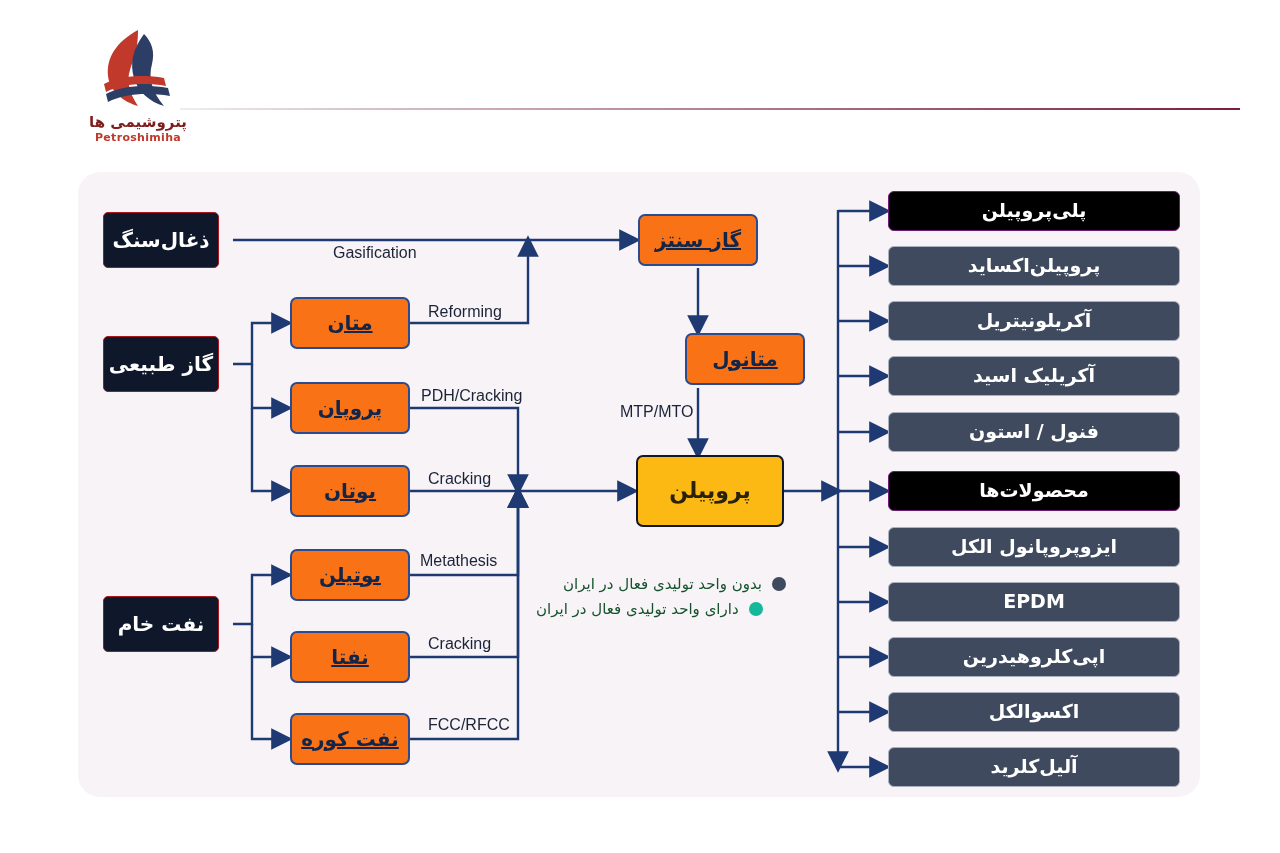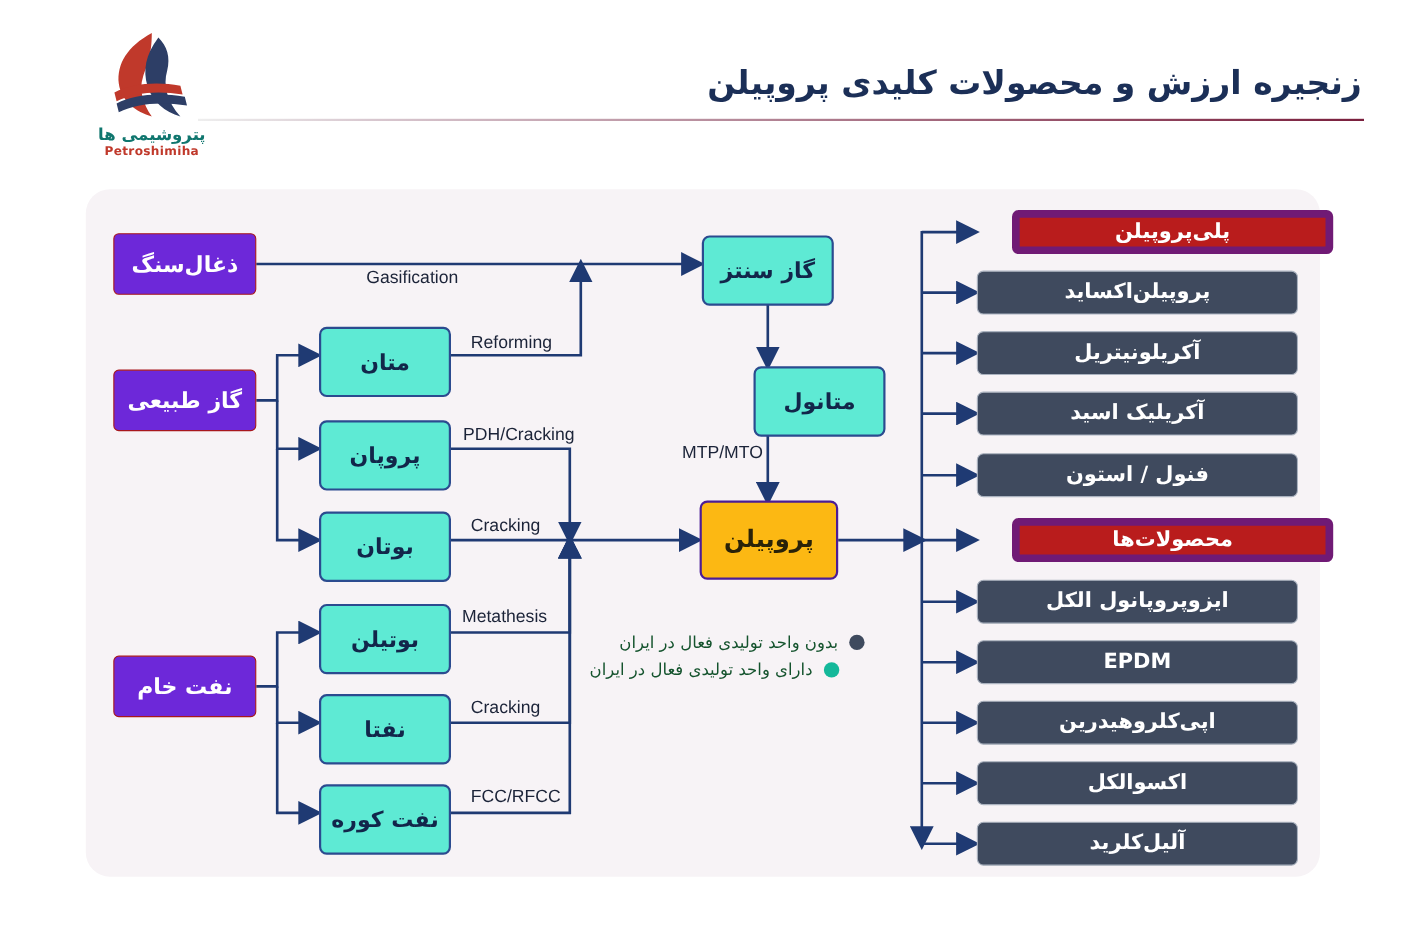--- a/index.html
+++ b/index.html
@@ -191,7 +191,6 @@
     <div id="logo-en">Petroshimiha</div>
   </div>
 
-  <div id="page-title">زنجیره ارزش و محصولات کلیدی پروپیلن</div>
   <div id="title-rule"></div>
 </div>
 

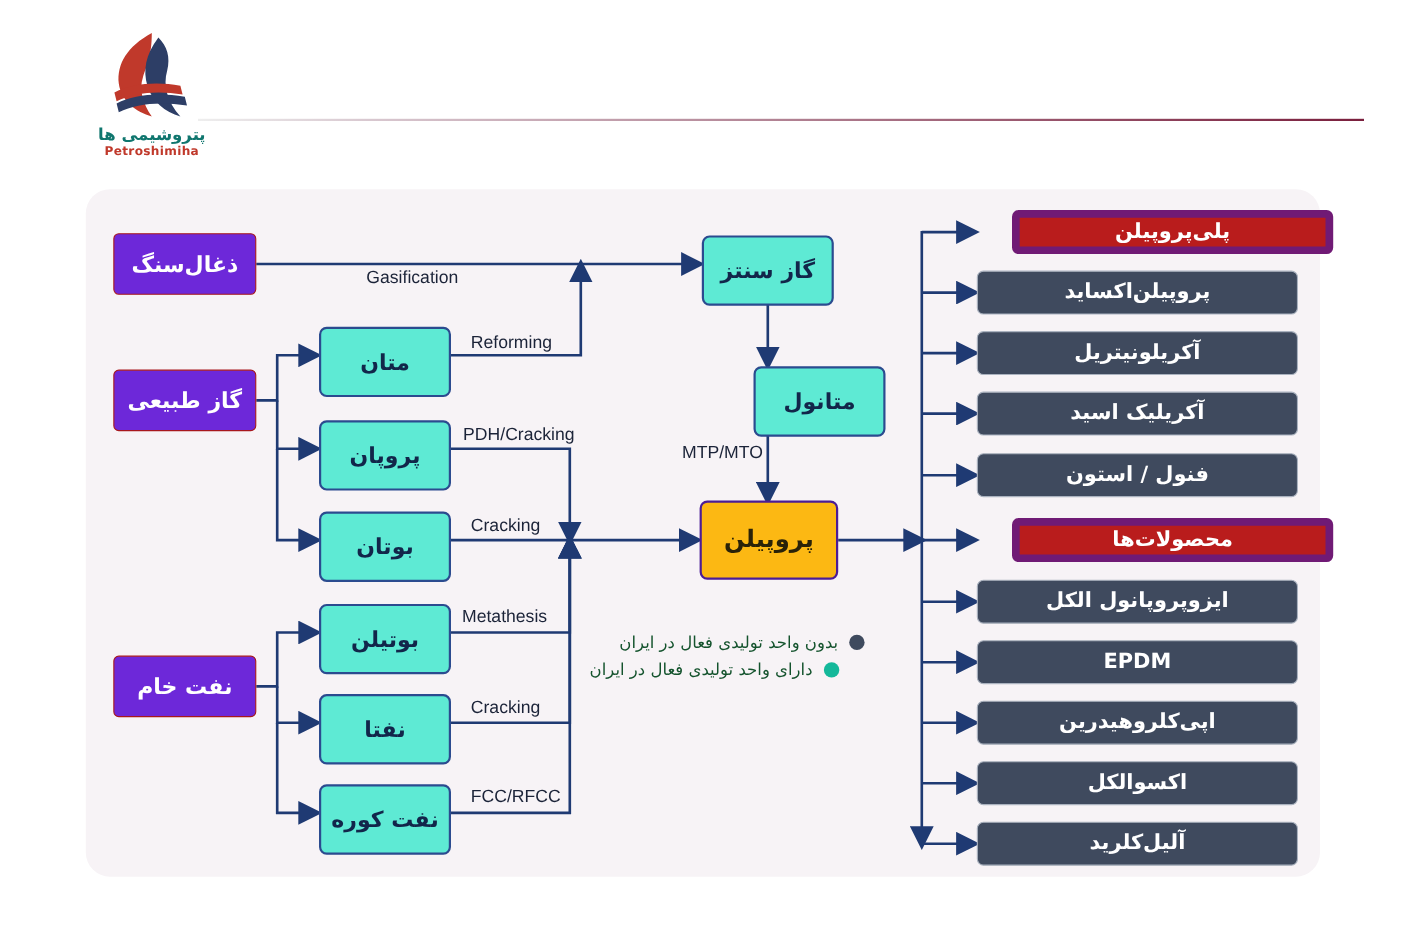--- a/index.html
+++ b/index.html
@@ -40,7 +40,7 @@
   #logo-fa {
     font-size: 15px;
     font-weight: bold;
-    color: #0f766e;
+    color: #7f1d1d;
     margin-top: 4px;
     line-height: 1.1;
   }

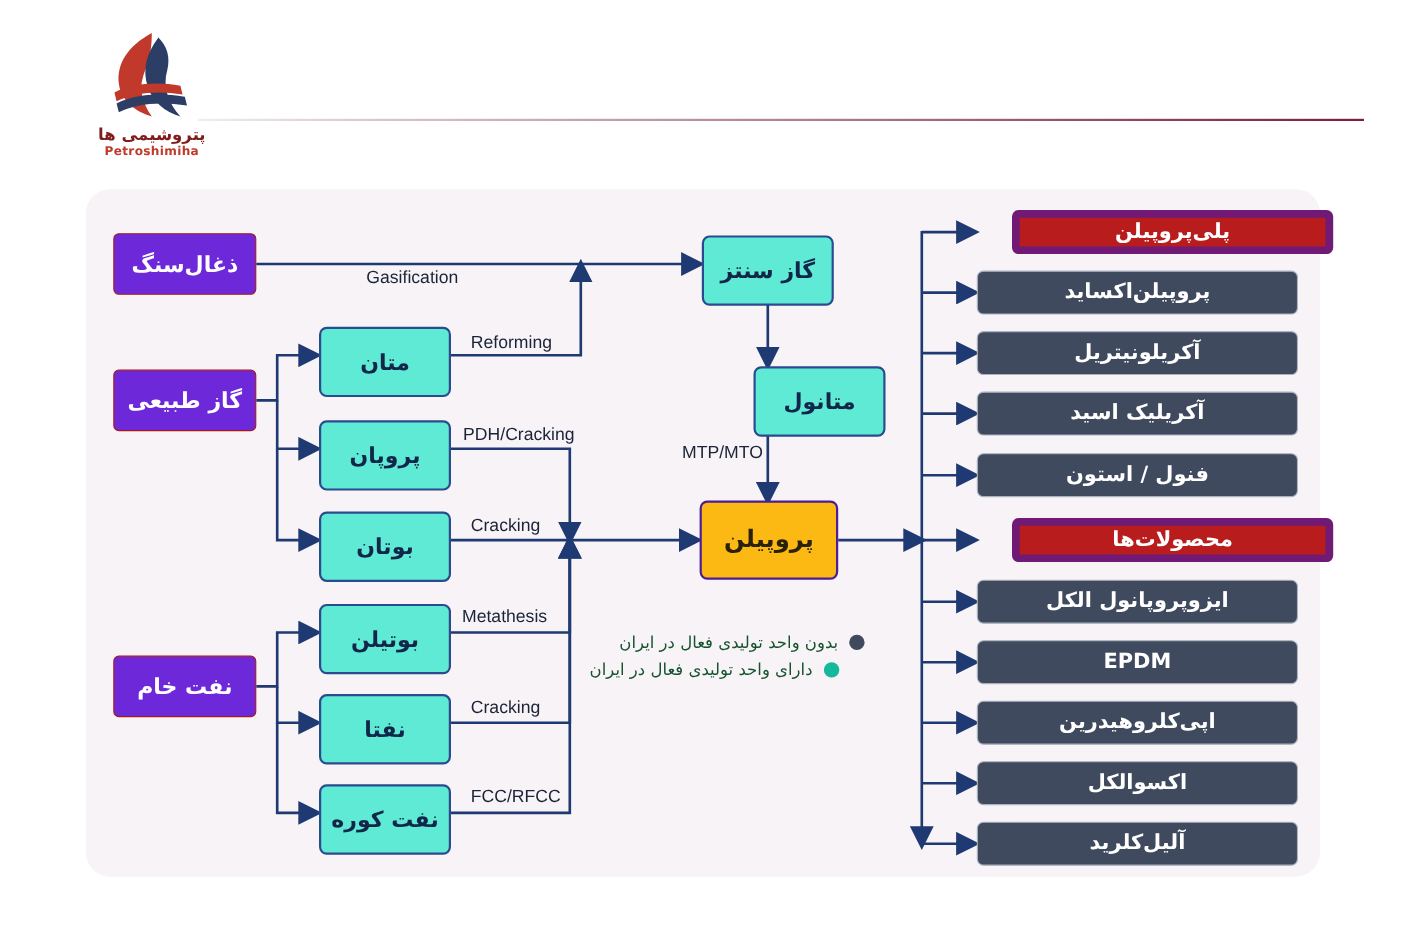--- a/index.html
+++ b/index.html
@@ -138,10 +138,9 @@
     border: 1px solid #aab2bf;
   }
   .product.green {
-    background: #b91c1c;
+    background: #000000;
     color: #ffffff;
-    border: 7px solid #701a75;
-    margin-left: 32px;
+    border: 1px solid #701a75;
   }
 
   .process-label {

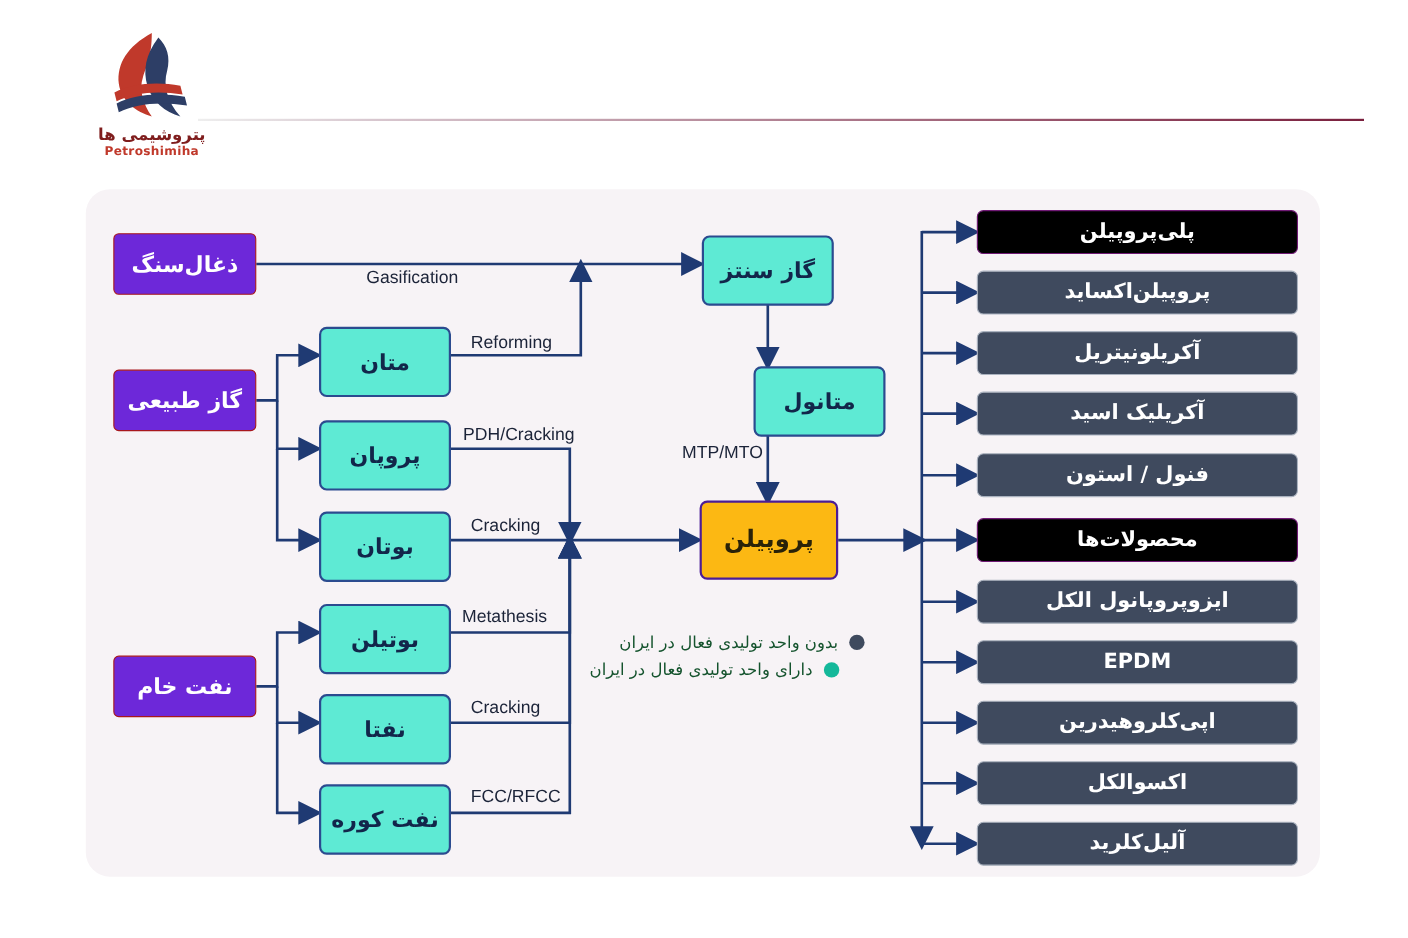--- a/index.html
+++ b/index.html
@@ -103,10 +103,10 @@
     white-space: nowrap;
   }
   .feed {
-    background: #6d28d9;
+    background: #0f172a;
     color: #ffffff;
     border: 1px solid #a8171d;
-    width: 130px;
+    width: 116px;
     height: 56px;
     border-radius: 5px;
   }

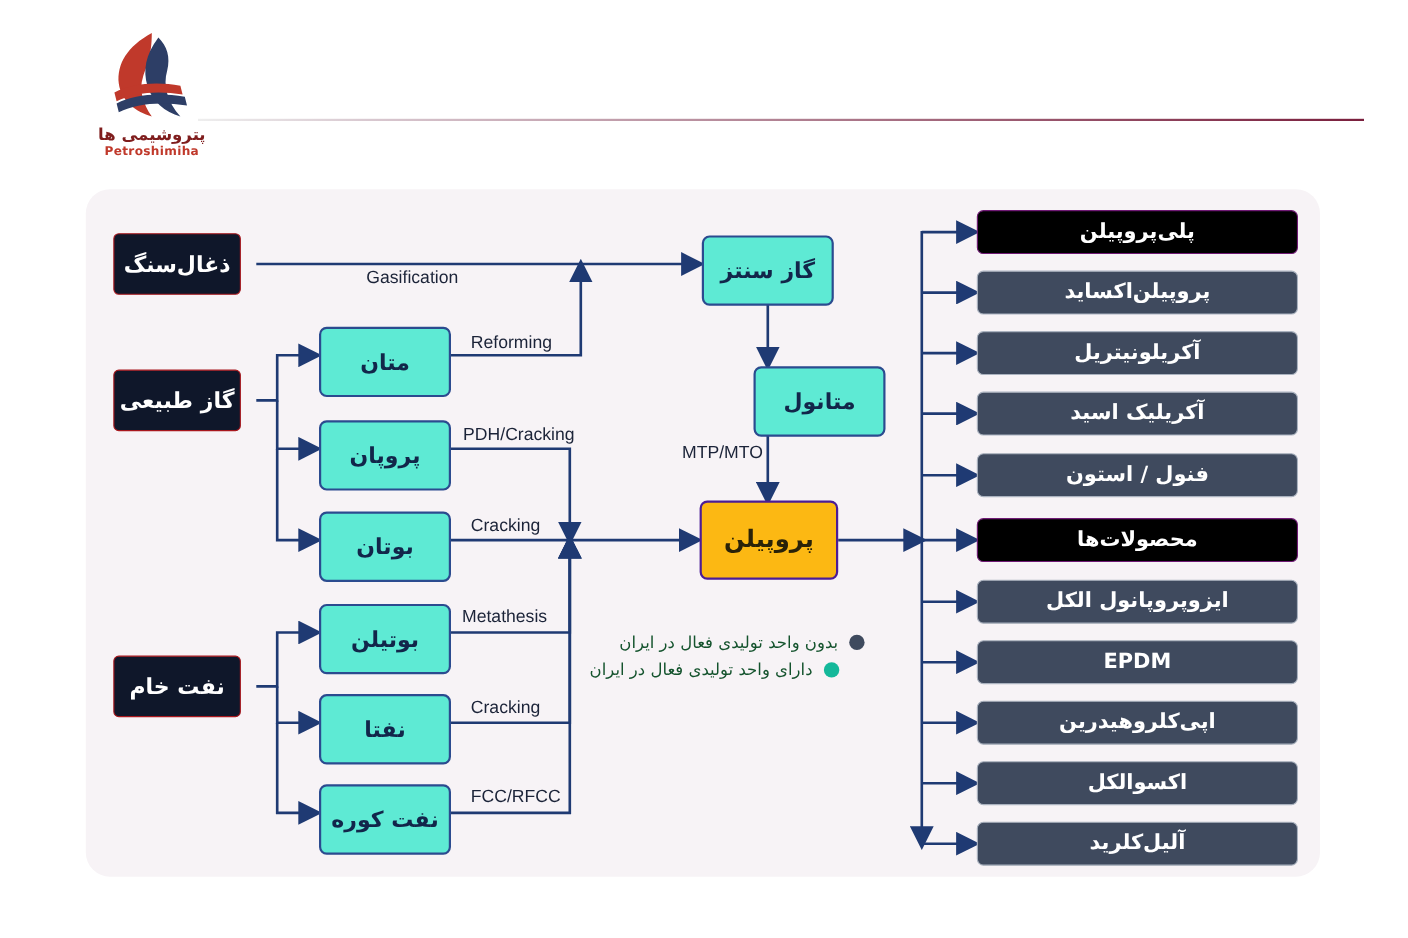--- a/index.html
+++ b/index.html
@@ -111,11 +111,12 @@
     border-radius: 5px;
   }
   .inter {
-    background: #5eead4;
+    background: #f97316;
     color: #12264a;
     border: 2px solid #2b4b8f;
     width: 120px;
-    height: 64px;
+    height: 52px;
+    text-decoration: underline;
   }
   .propylene {
     background: #fcb813;

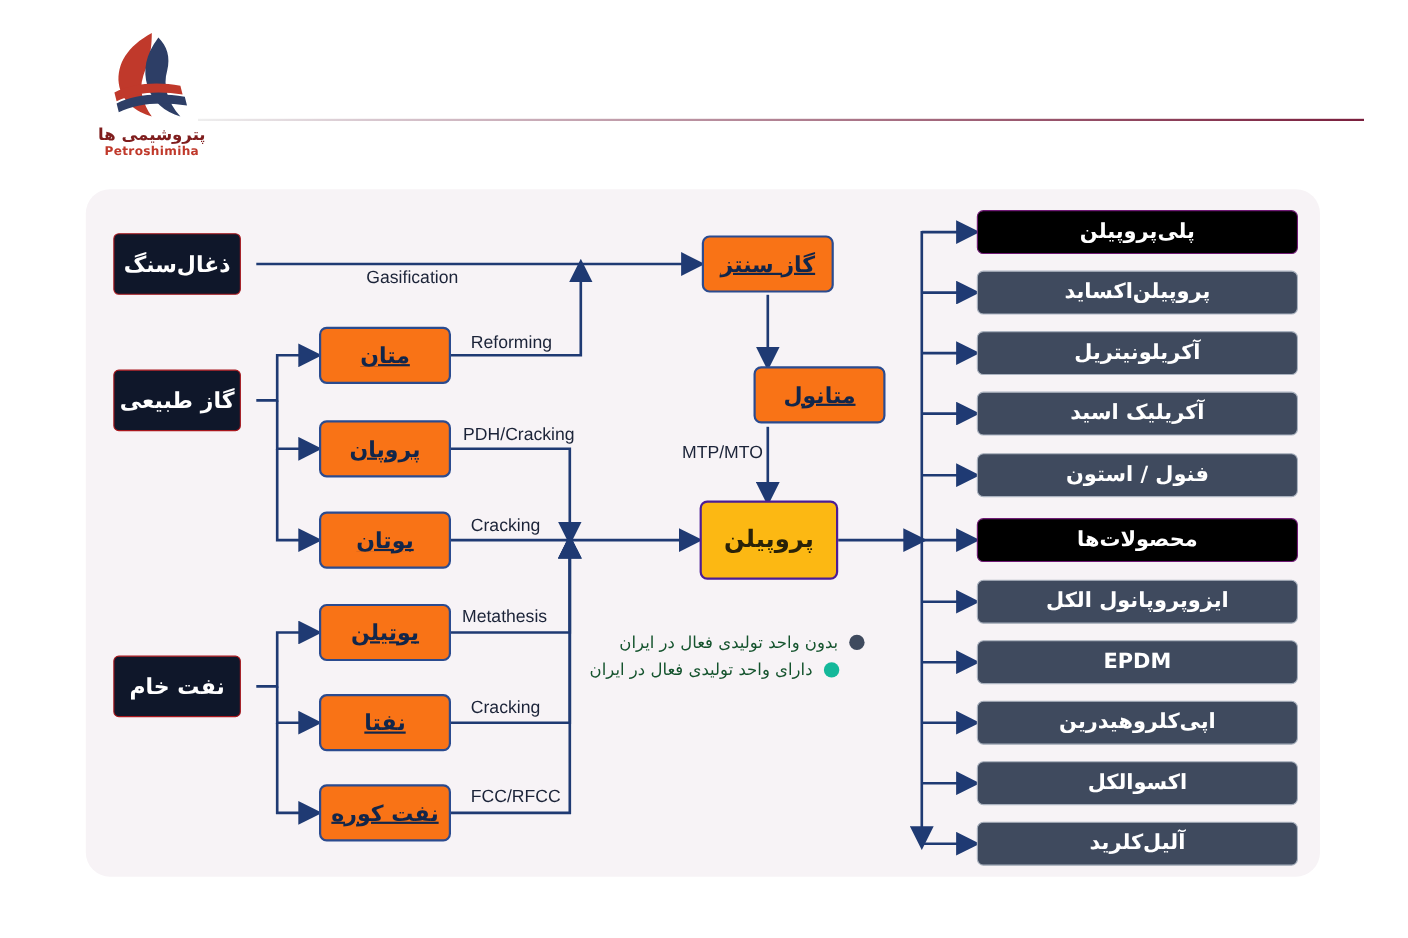--- a/index.html
+++ b/index.html
@@ -121,8 +121,8 @@
   .propylene {
     background: #fcb813;
     color: #2a2208;
-    border: 2px solid #4c1d95;
-    width: 126px;
+    border: 2px solid #0f172a;
+    width: 148px;
     height: 72px;
     font-size: 22px;
   }

